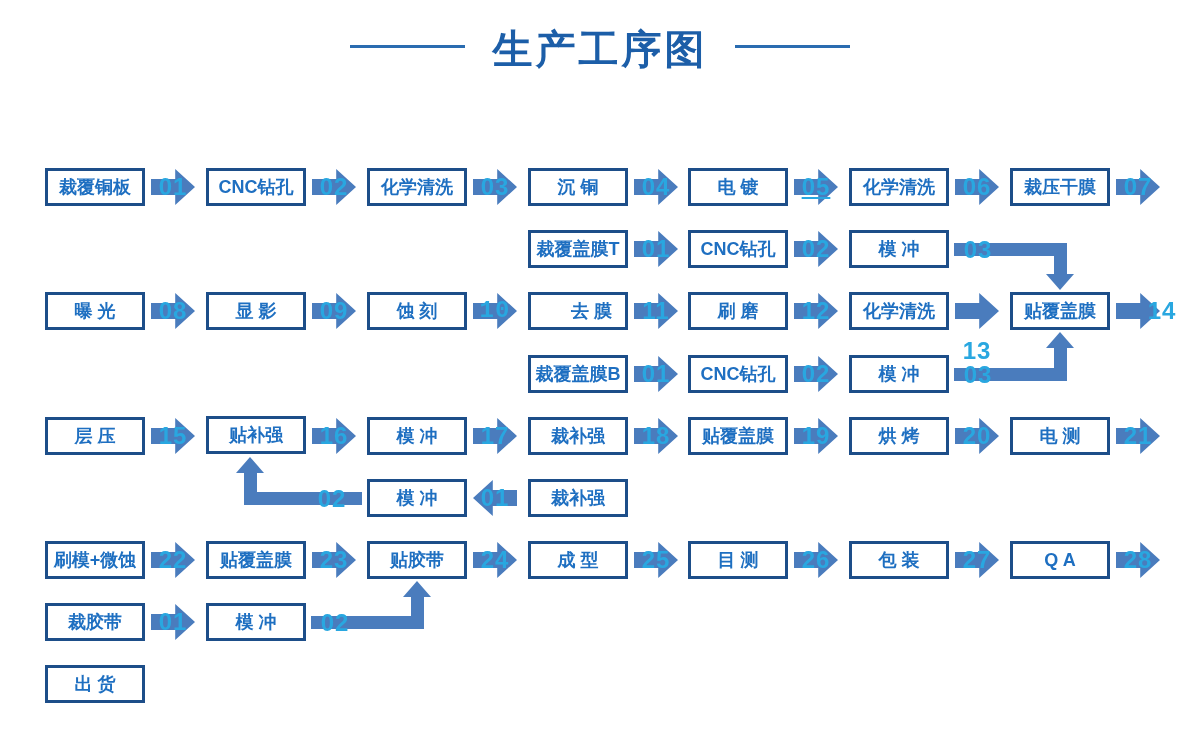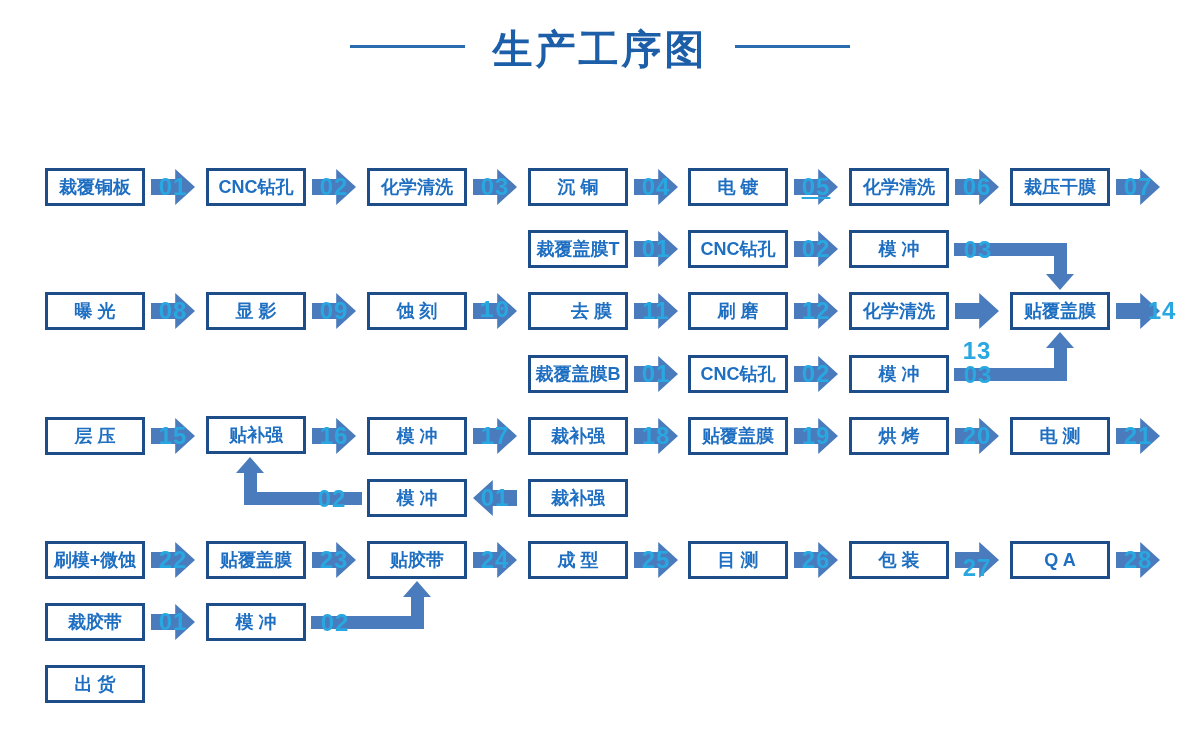--- a/index.html
+++ b/index.html
@@ -149,7 +149,7 @@
       <div class="arrow right" style="left: 794px; top: 542px;"></div>
       <div class="stepnum" style="left: 794px; top: 547px;">26</div>
       <div class="arrow right" style="left: 955px; top: 542px;"></div>
-      <div class="stepnum" style="left: 955px; top: 547px; margin-top: 8px;">27</div>
+      <div class="stepnum" style="left: 955px; top: 547px;">27</div>
       <div class="arrow right" style="left: 1116px; top: 542px;"></div>
       <div class="stepnum" style="left: 1116px; top: 547px;">28</div>
       <div class="arrow right" style="left: 151px; top: 604px;"></div>

